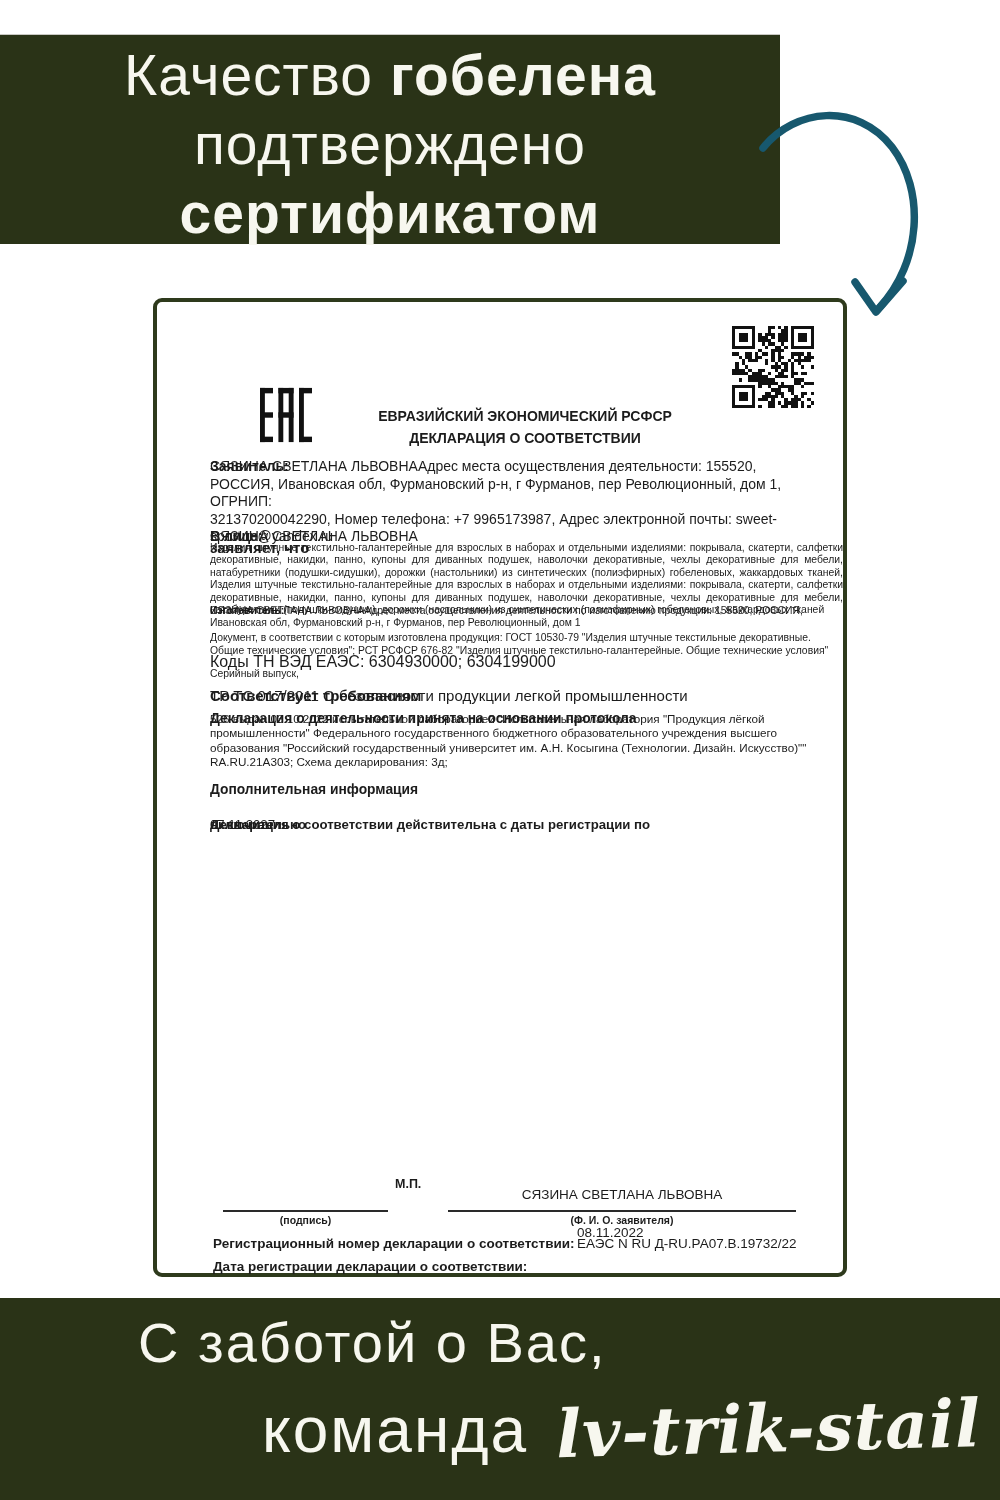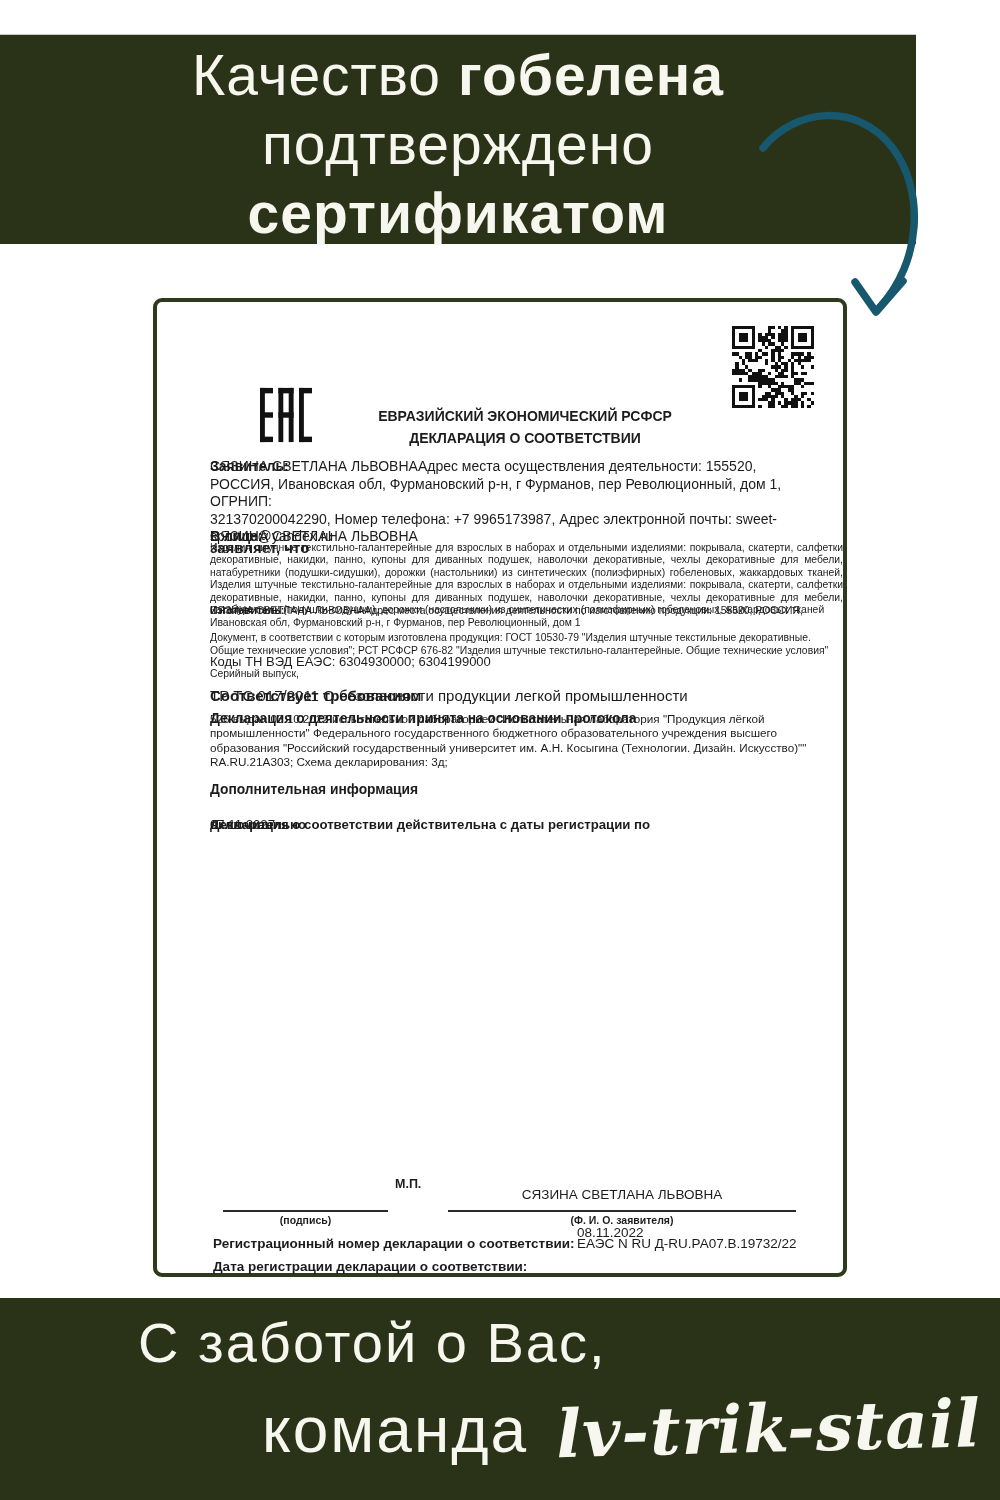--- a/index.html
+++ b/index.html
@@ -10,7 +10,7 @@
   }
   
   .top-banner{
-    position:absolute;left:0;top:34px;width:916px;height:209px;
+    position:absolute;left:0;top:34px;width:780px;height:209px;
     background:var(--banner,#2a3317);border-top:1px solid #c9c9c4;
     color:#f7f7ef;
   }

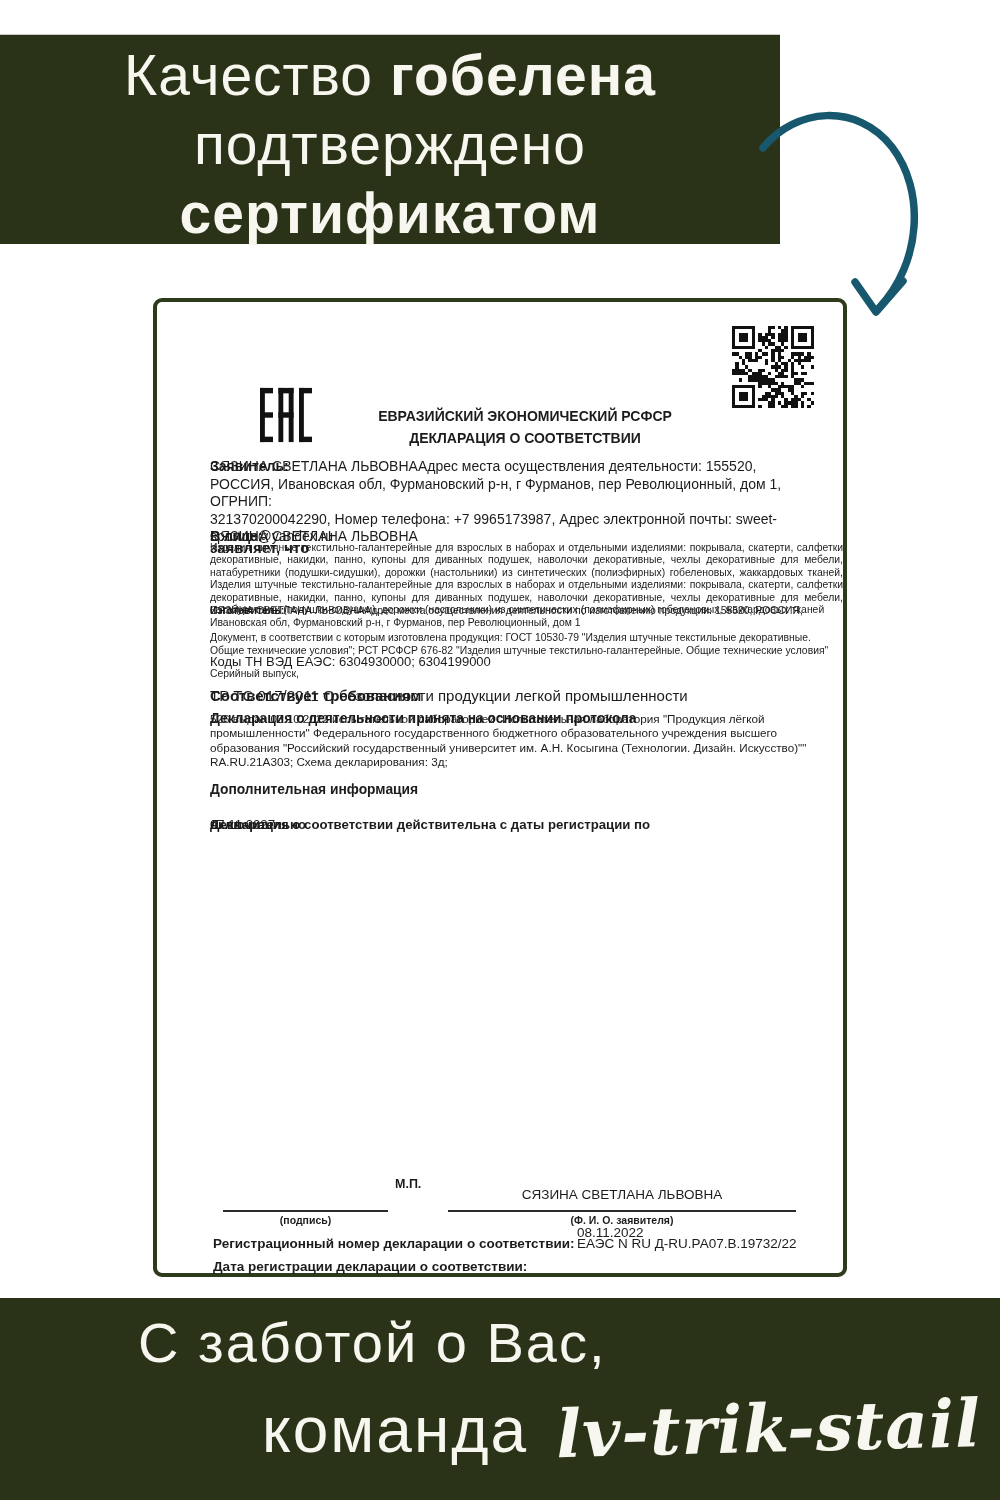--- a/index.html
+++ b/index.html
@@ -40,7 +40,7 @@
   .declares .lbl{font-size:15px;font-weight:700;}
   .manu{left:53px;top:303px;width:633px;font-size:10.4px;line-height:12.4px;}
   .docline{left:53px;top:329px;width:633px;font-size:10.4px;line-height:13px;}
-  .codes{left:53px;top:354px;width:633px;font-size:13px;line-height:12.4px;}
+  .codes{left:53px;top:354px;width:633px;font-size:16px;line-height:12.4px;}
   .serial{left:53px;top:366px;width:633px;font-size:10.4px;line-height:12.4px;}
   .complies{left:53px;top:362px;width:560px;font-size:15px;line-height:19px;}
   .complies{top:384px;}

